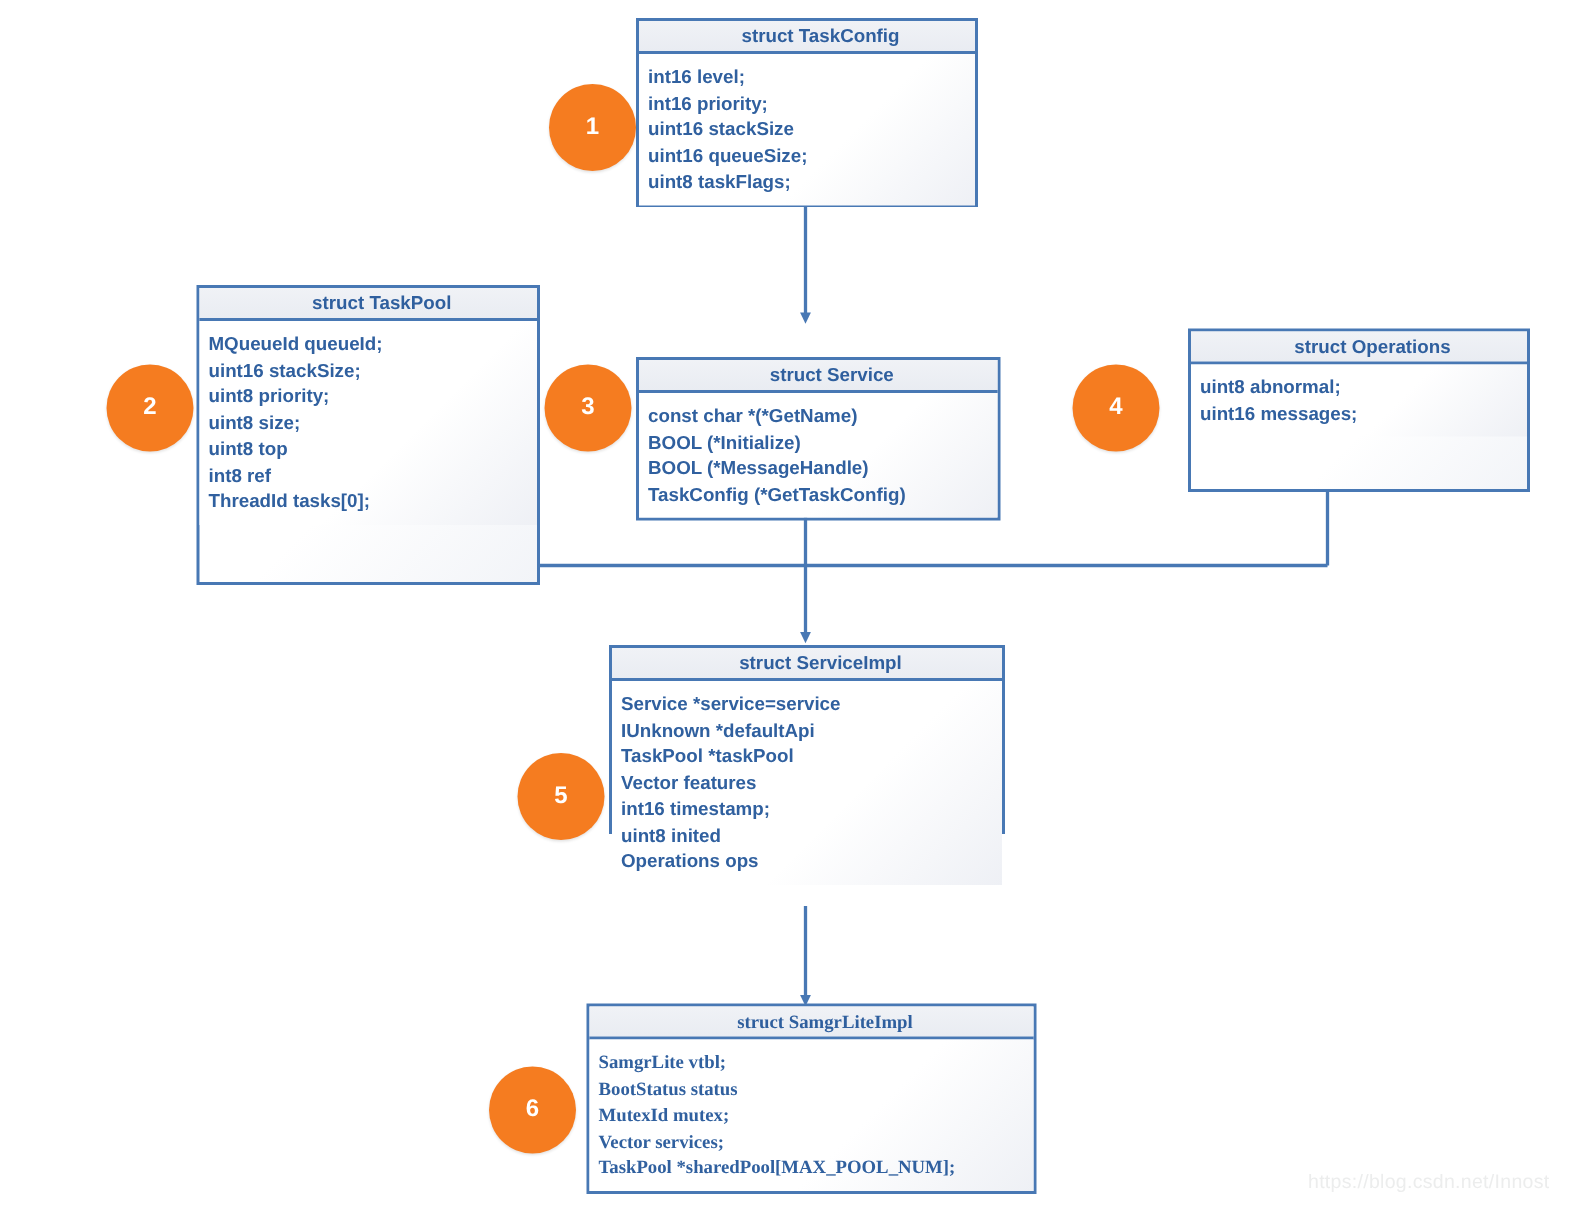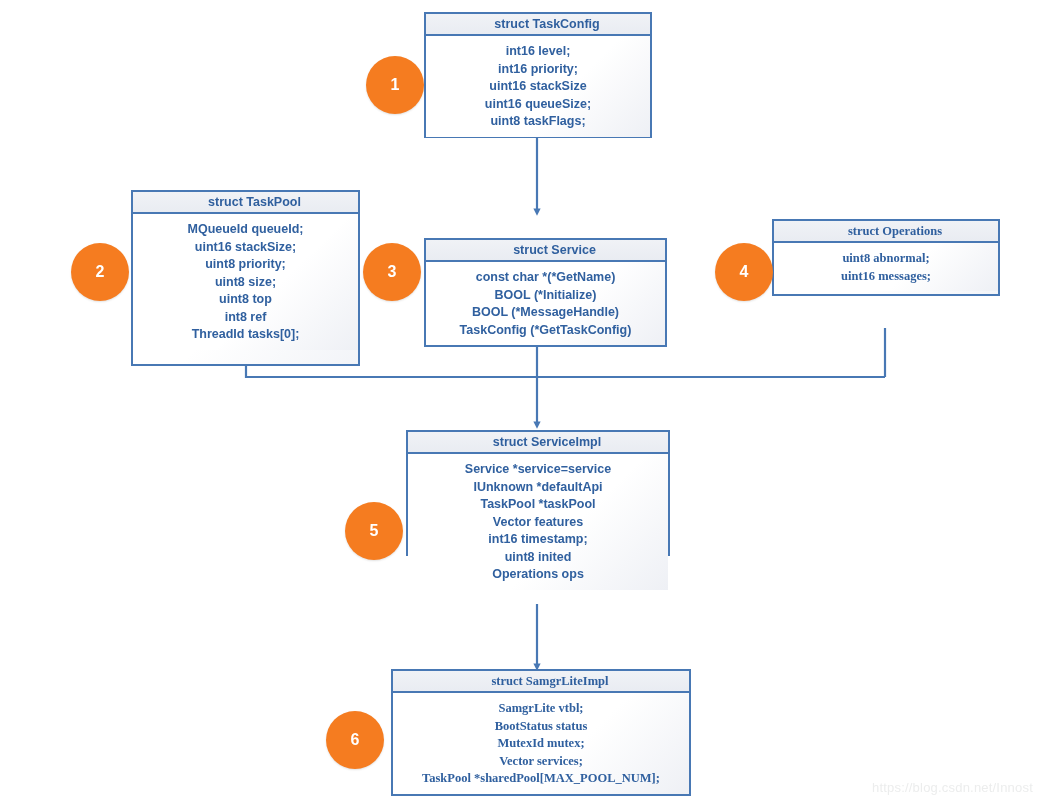--- a/index.html
+++ b/index.html
@@ -36,7 +36,6 @@
   .uml-body{
     box-sizing:border-box;
     padding:7px 6px 6px 6px;
-    text-align:center;
     background:linear-gradient(135deg,#ffffff 0%,#ffffff 60%,#eef0f5 100%);
   }
   .uml-field{

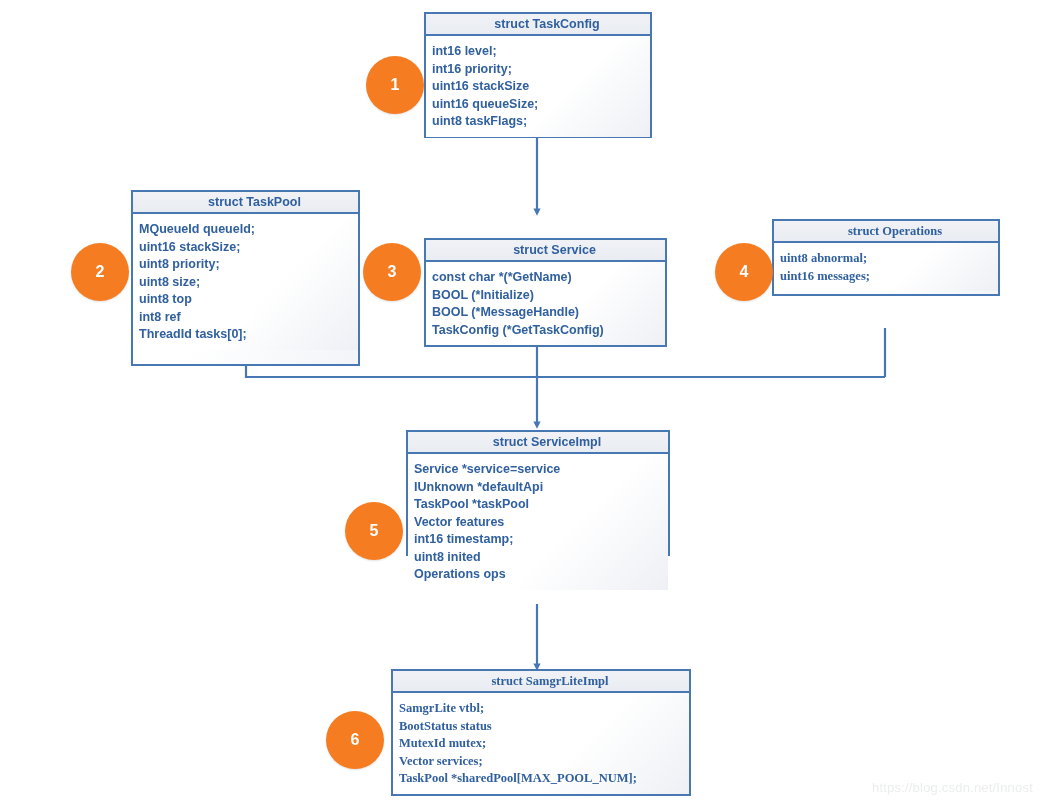--- a/index.html
+++ b/index.html
@@ -110,7 +110,7 @@
     </div>
   </div>
 
-  <div class="uml-box" style="left:131px;top:190px;width:229px;height:176px;">
+  <div class="uml-box" style="left:131px;top:190px;width:229px;height:200px;">
     <div class="uml-header">struct TaskPool</div>
     <div class="uml-body">
       <div class="uml-field">MQueueId queueId;</div>

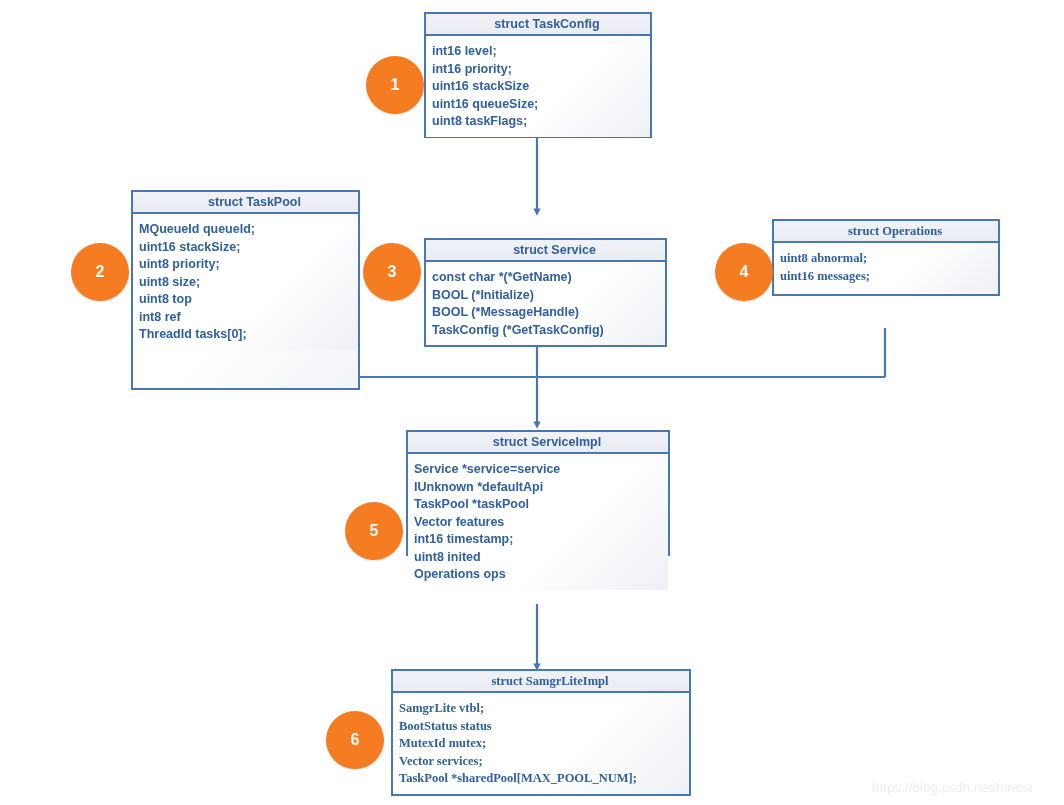--- a/index.html
+++ b/index.html
@@ -133,7 +133,7 @@
     </div>
   </div>
 
-  <div class="uml-box" style="left:772px;top:219px;width:228px;height:77px;font-family:Liberation Serif, serif;">
+  <div class="uml-box" style="left:792px;top:219px;width:228px;height:109px;">
     <div class="uml-header">struct Operations</div>
     <div class="uml-body">
       <div class="uml-field">uint8 abnormal;</div>

